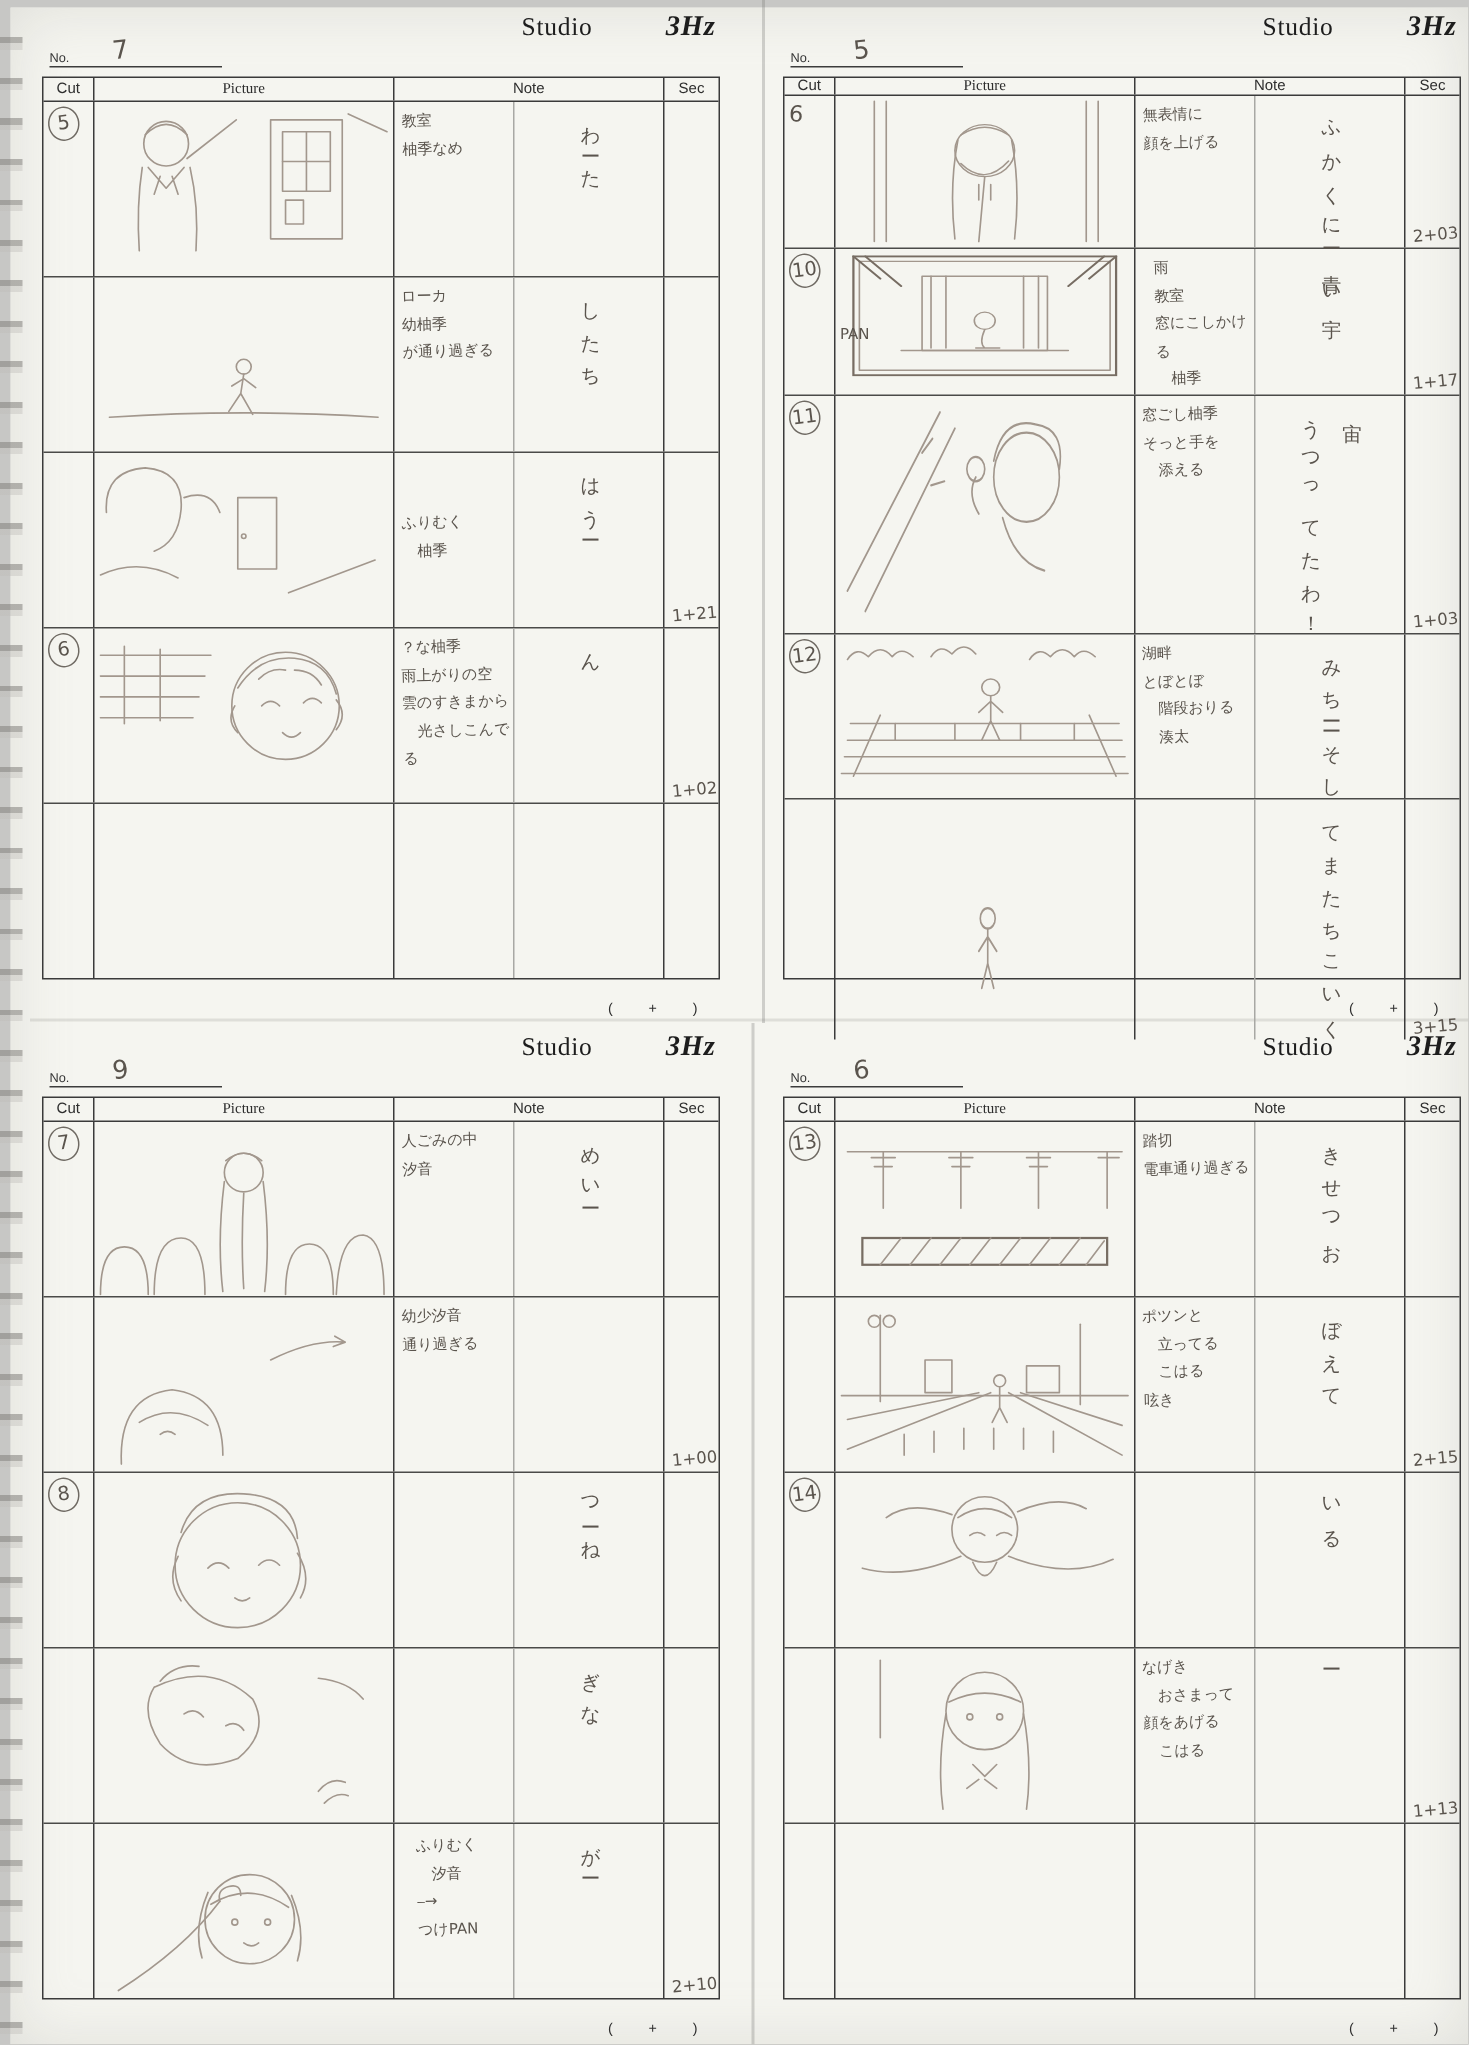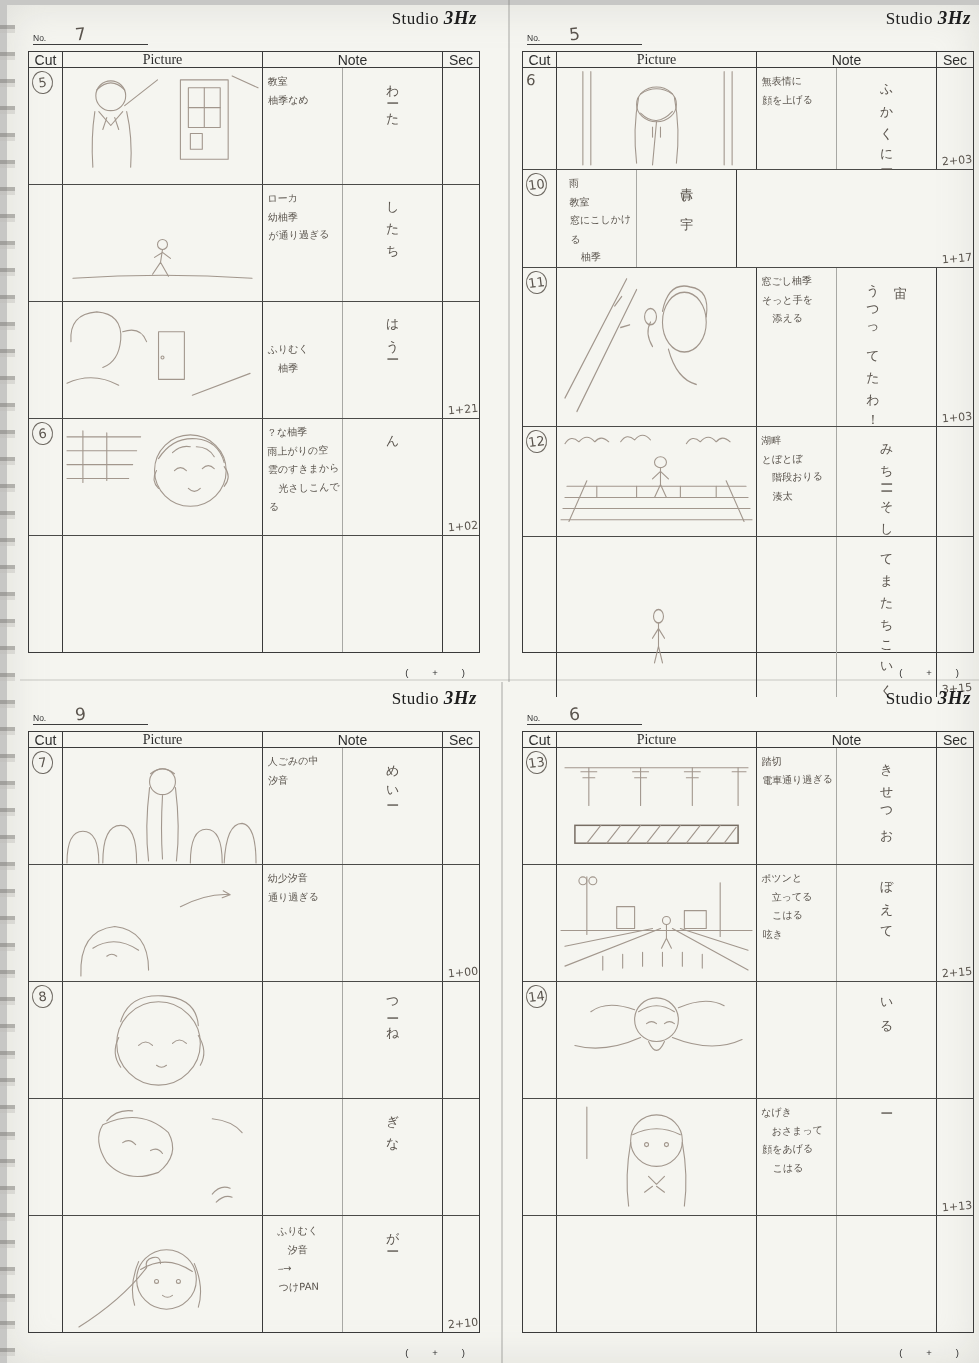--- a/index.html
+++ b/index.html
@@ -15,7 +15,7 @@
   .sheet{position:absolute;width:452px;height:676px;}
   .logo{position:absolute;top:1px;right:2px;font-family:"Liberation Serif",serif;
         font-size:17px;color:#1d1d1d;letter-spacing:.5px;}
-  .logo .hz{font-style:italic;font-weight:bold;font-size:19px;}
+  .logo .hz{font-style:italic;font-weight:bold;font-size:19px;margin-left:44px;}
   .no-line{position:absolute;top:22px;left:6px;width:115px;height:17px;
            border-bottom:1.3px solid #3c3c3c;font-size:8.5px;color:#333;}
   .no-label{position:absolute;left:0;bottom:1px;text-align:center;}

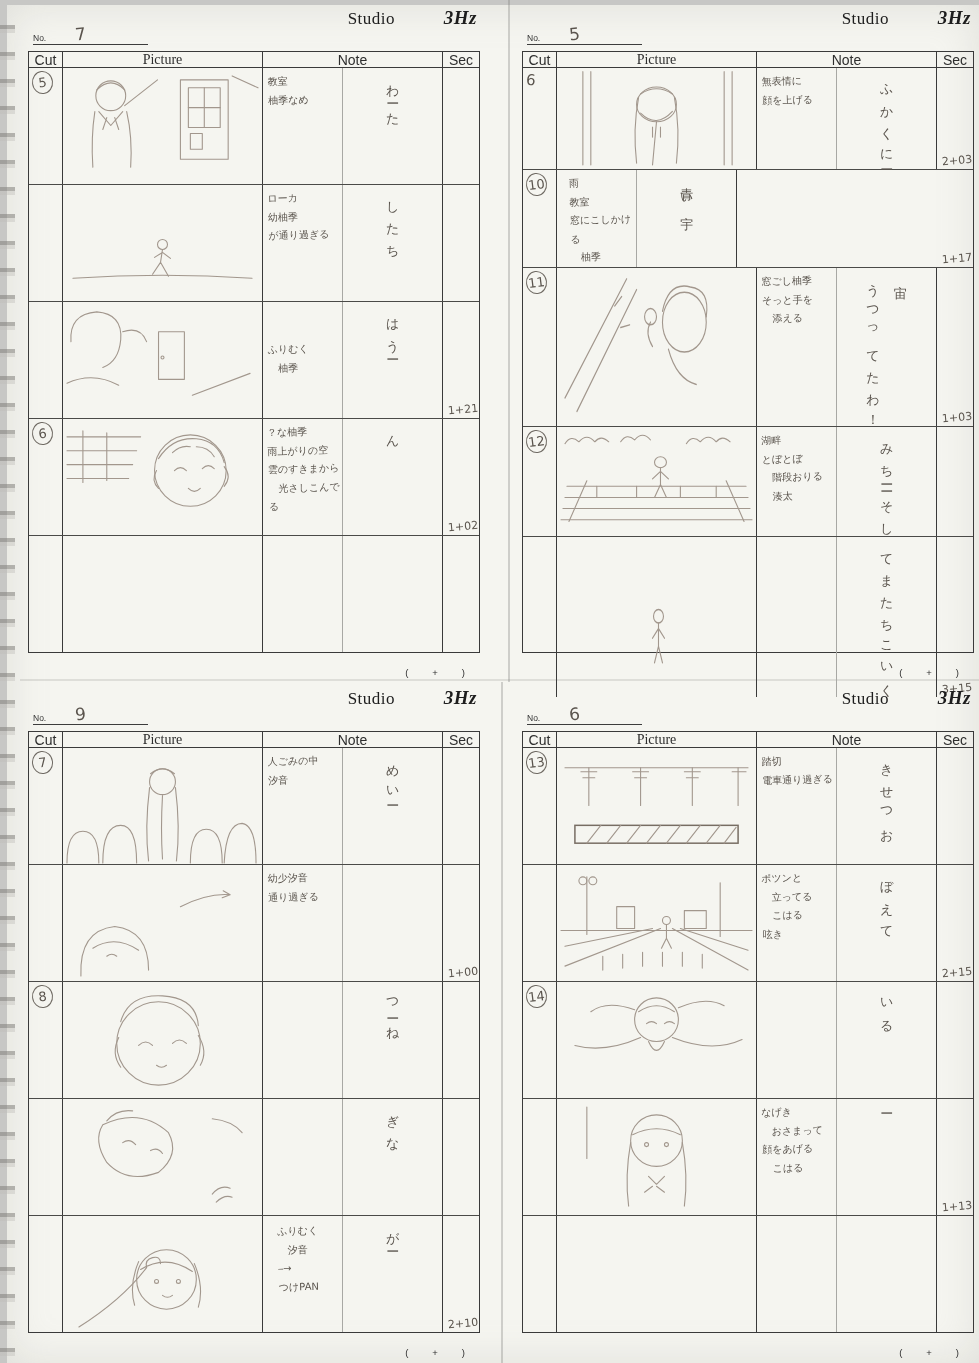--- a/index.html
+++ b/index.html
@@ -24,7 +24,7 @@
   .board{position:absolute;top:45px;left:1px;width:452px;height:602px;
          border:1.6px solid #3a3a3a;display:flex;flex-direction:column;}
   .hrow{display:flex;height:16px;border-bottom:1.3px solid #3a3a3a;
-        font-size:14px;color:#2e2e2e;}
+        font-size:10px;color:#2e2e2e;}
   .hc{display:flex;align-items:center;justify-content:center;height:100%;}
   .hc-cut{width:34px;border-right:1.3px solid #3a3a3a;}
   .hc-pic{width:200px;border-right:1.3px solid #3a3a3a;font-family:Liberation Serif, serif;}

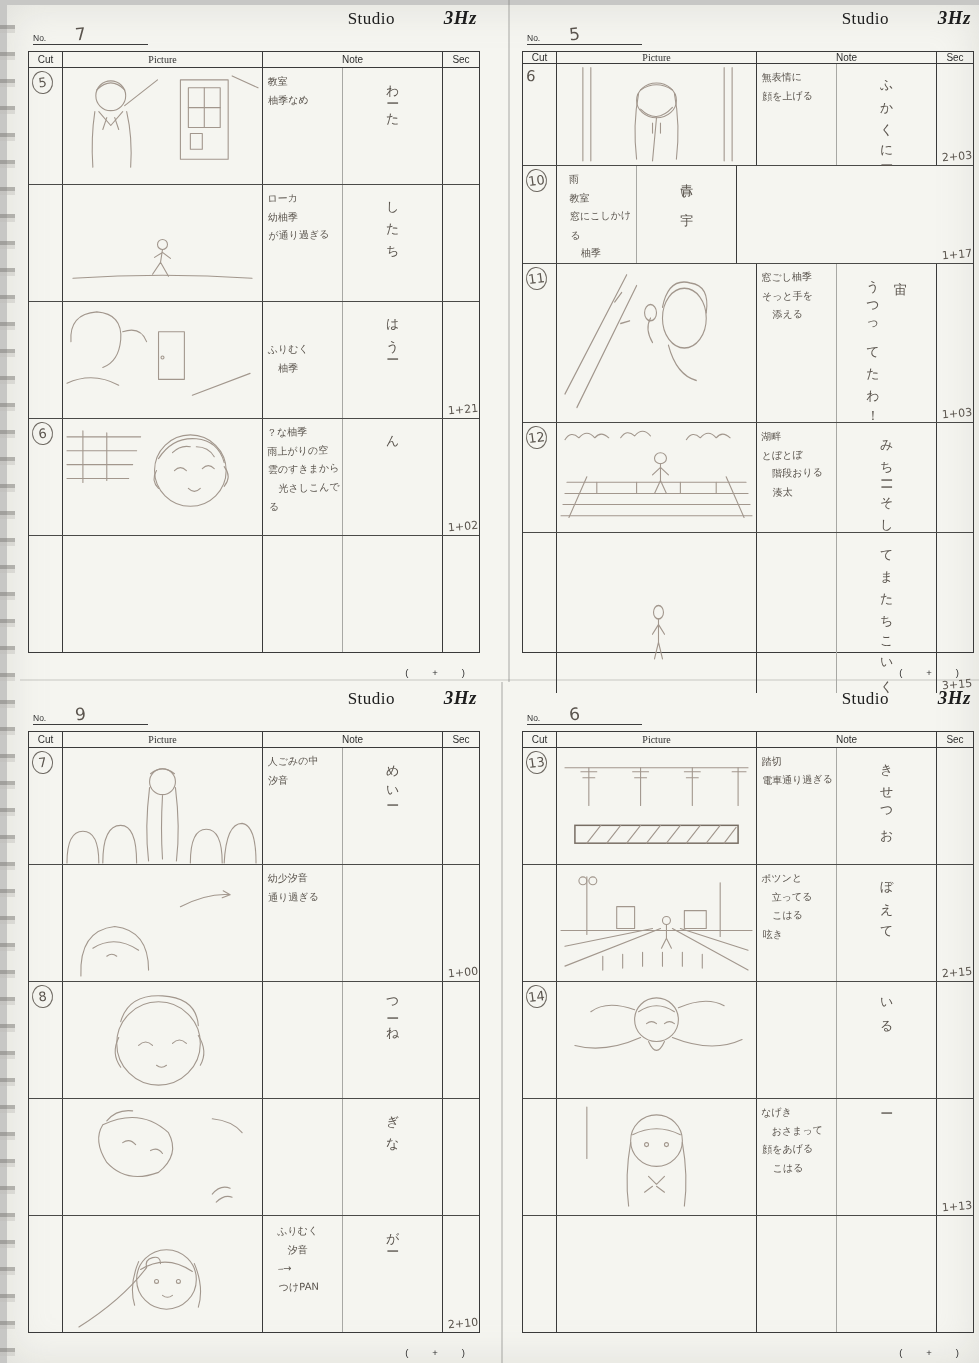--- a/index.html
+++ b/index.html
@@ -235,6 +235,19 @@
         <div class="c-cut">
             <span class="cutnum circled hw">10</span>
           </div>
+        <div class="c-pic">
+          <svg class="sketch" viewBox="0 0 200 117" preserveAspectRatio="none">
+            <rect class="skd" x="12" y="6" width="176" height="96"></rect>
+              <rect class="sk" x="16" y="10" width="168" height="88"></rect>
+            <path class="skd" d="M12 6 L30 24 M20 6 L44 30 M188 6 L170 24 M180 6 L156 30"></path>
+            <rect class="sk" x="58" y="22" width="84" height="60"></rect>
+            <path class="sk" d="M44 82 H156"></path>
+            <circle class="sk" cx="100" cy="58" r="7"></circle>
+              <path class="sk" d="M100 65 Q96 76 100 80 M94 80 H110"></path>
+            <path class="sk" d="M64 22 V80 M74 22 V80 M126 22 V80 M136 22 V80"></path>
+          </svg>
+          <span class="pan-label hw">PAN</span>
+        </div>
         <div class="c-noteL">
             <div class="note-text hw" style="margin-left:8px">雨
 教室

